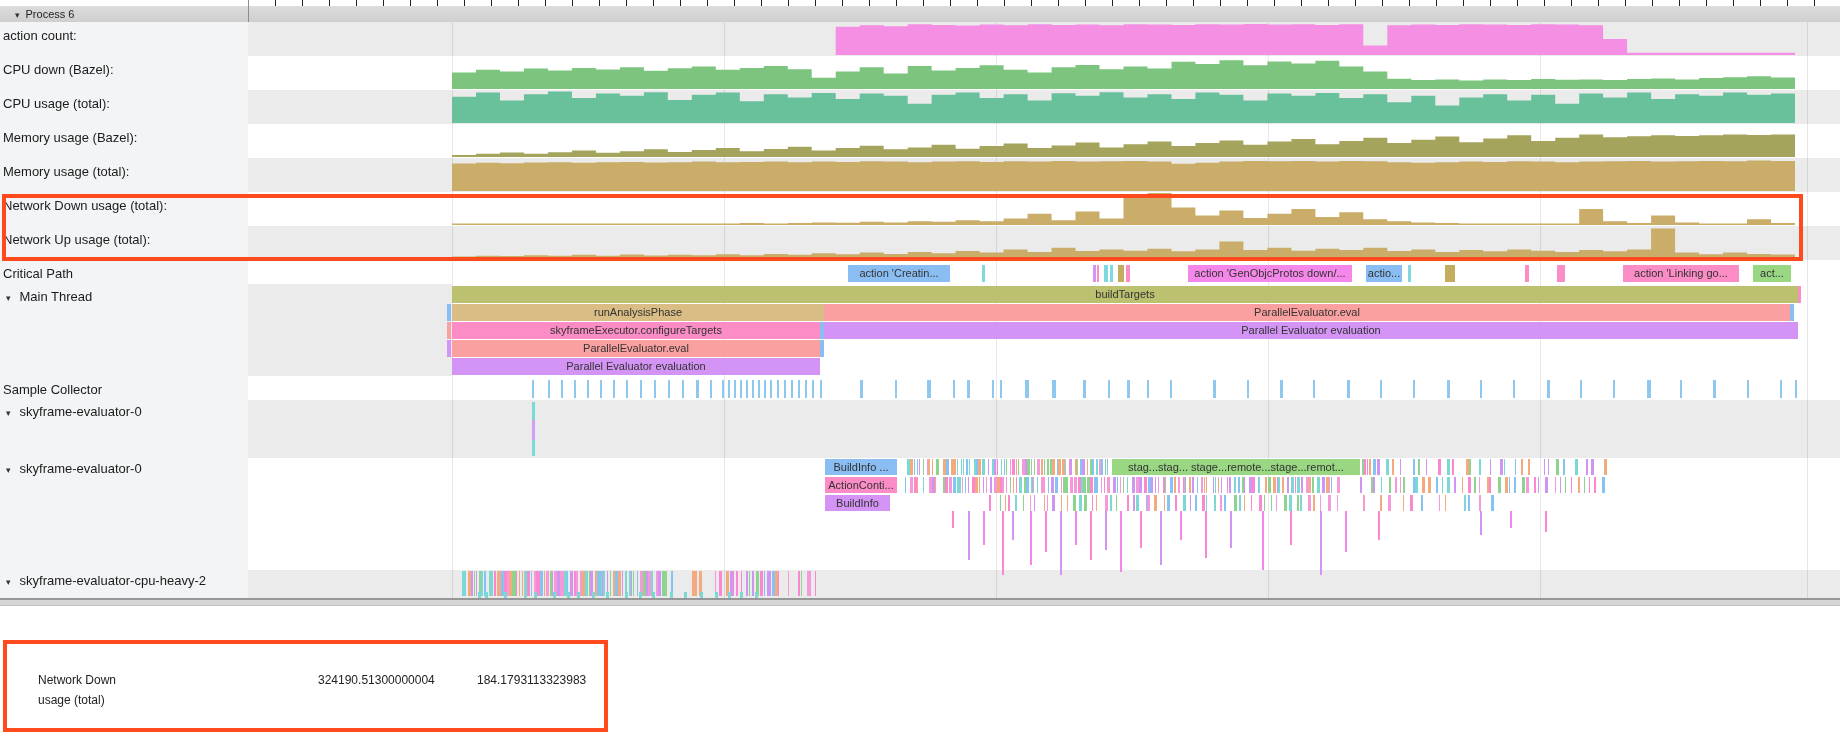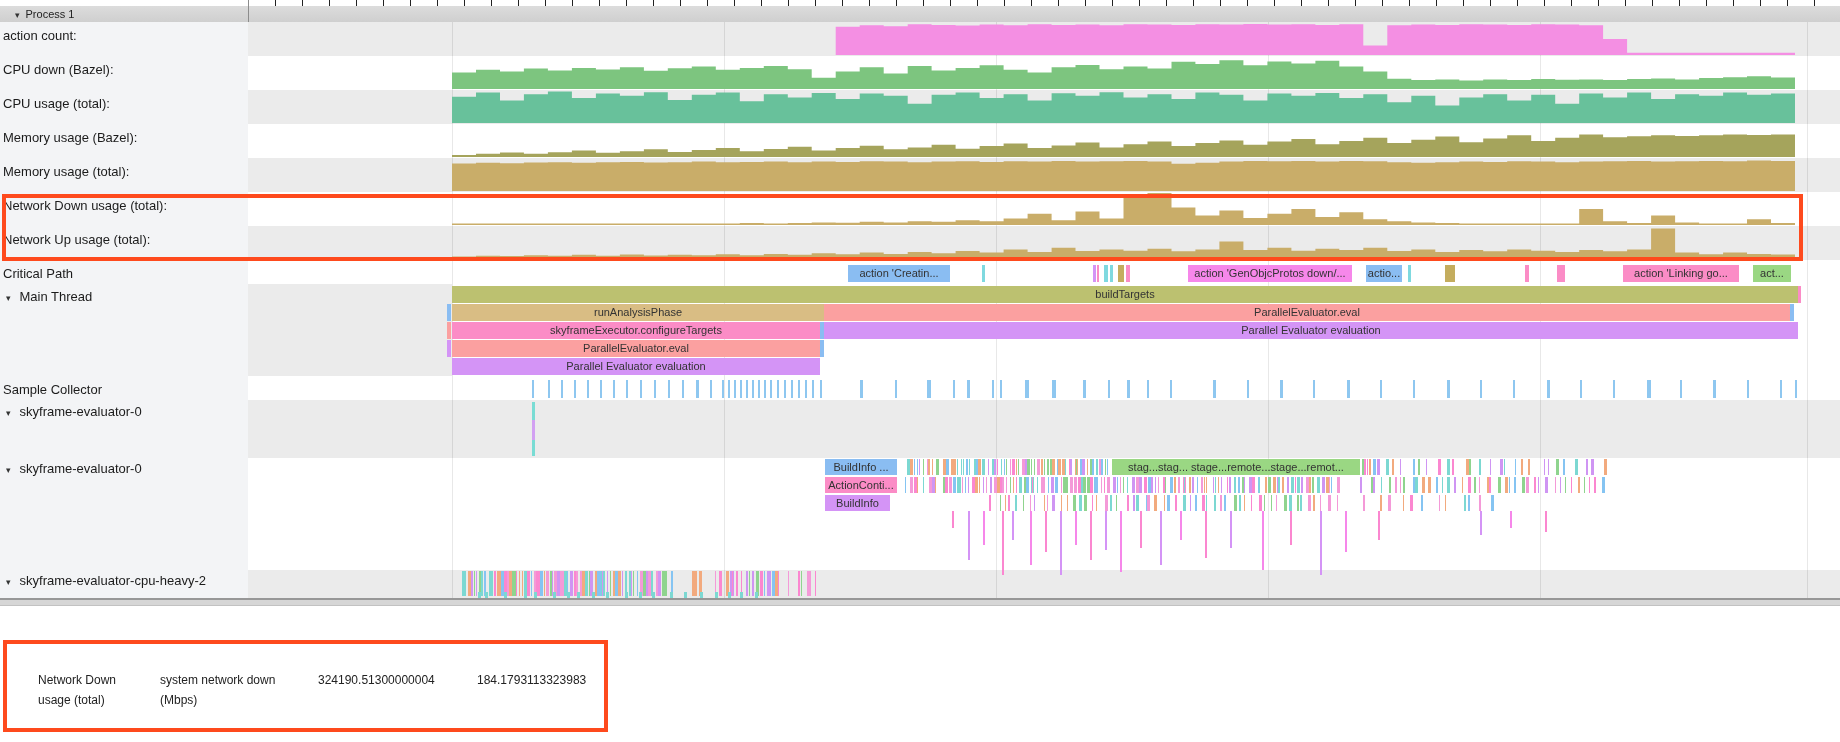--- a/index.html
+++ b/index.html
@@ -55,7 +55,7 @@
     <div class="abs" id="ruler"></div>
     <div class="abs" id="ruler-ticks"></div>
     <div class="abs" id="process-header">
-      <span class="tri">▾</span><span>Process 1</span>
+      <span class="tri">▾</span><span>Process 6</span>
     </div>
     <div class="abs" id="left-panel"></div>
     <div class="abs" id="panel-border"></div>

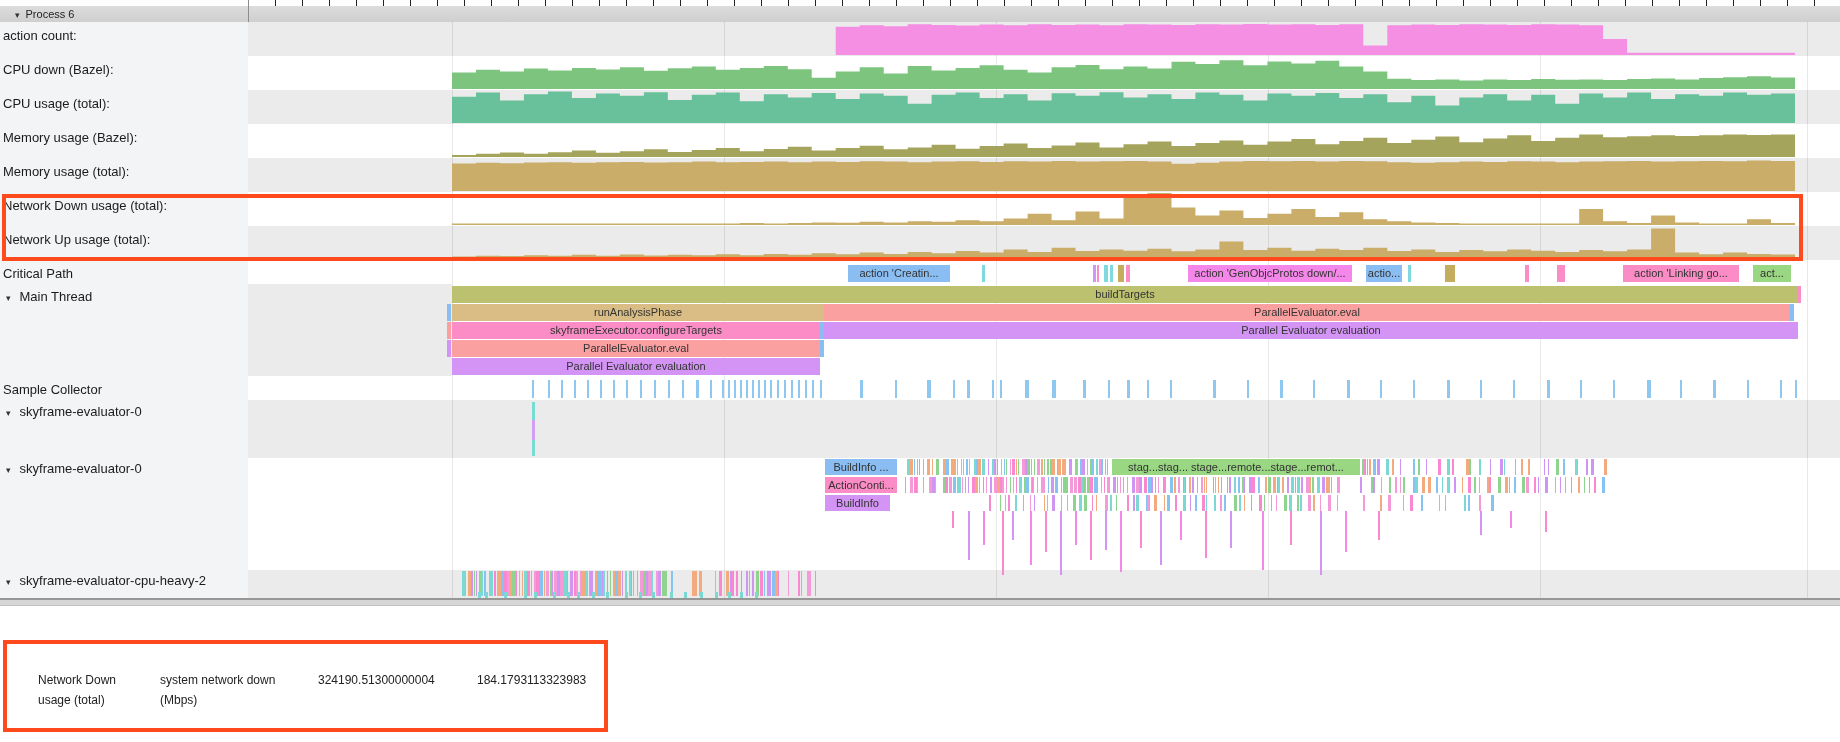--- a/index.html
+++ b/index.html
@@ -683,7 +683,6 @@
 
   <div class="abs" id="bottom">
     <div class="td c0">Network Down usage (total)</div>
-    <div class="td c1">system network down (Mbps)</div>
     <div class="td c2">324190.51300000004</div>
     <div class="td c3">184.1793113323983</div>
   </div>

